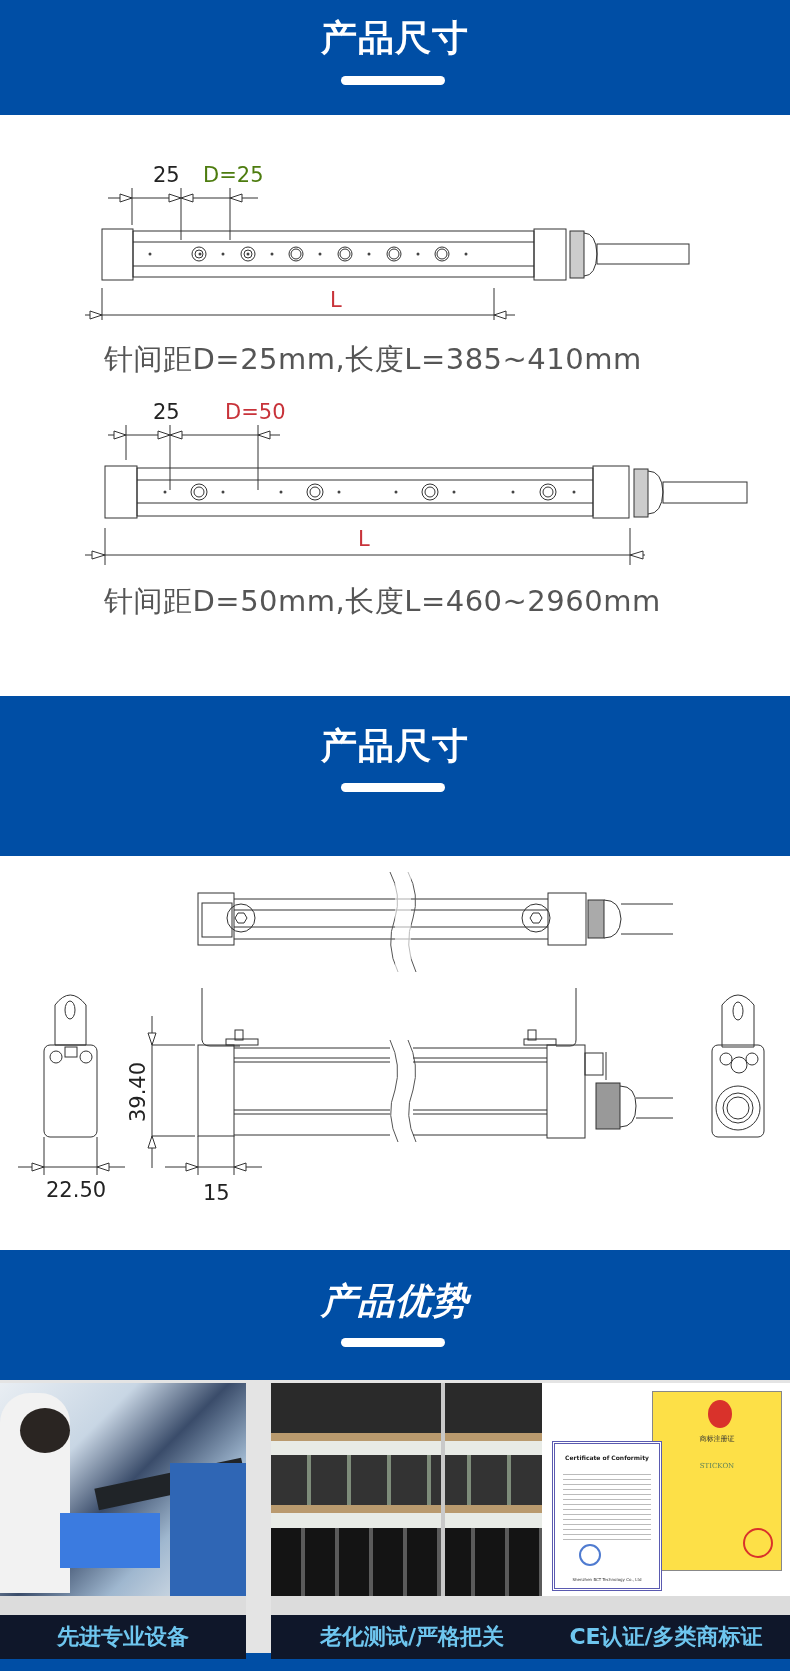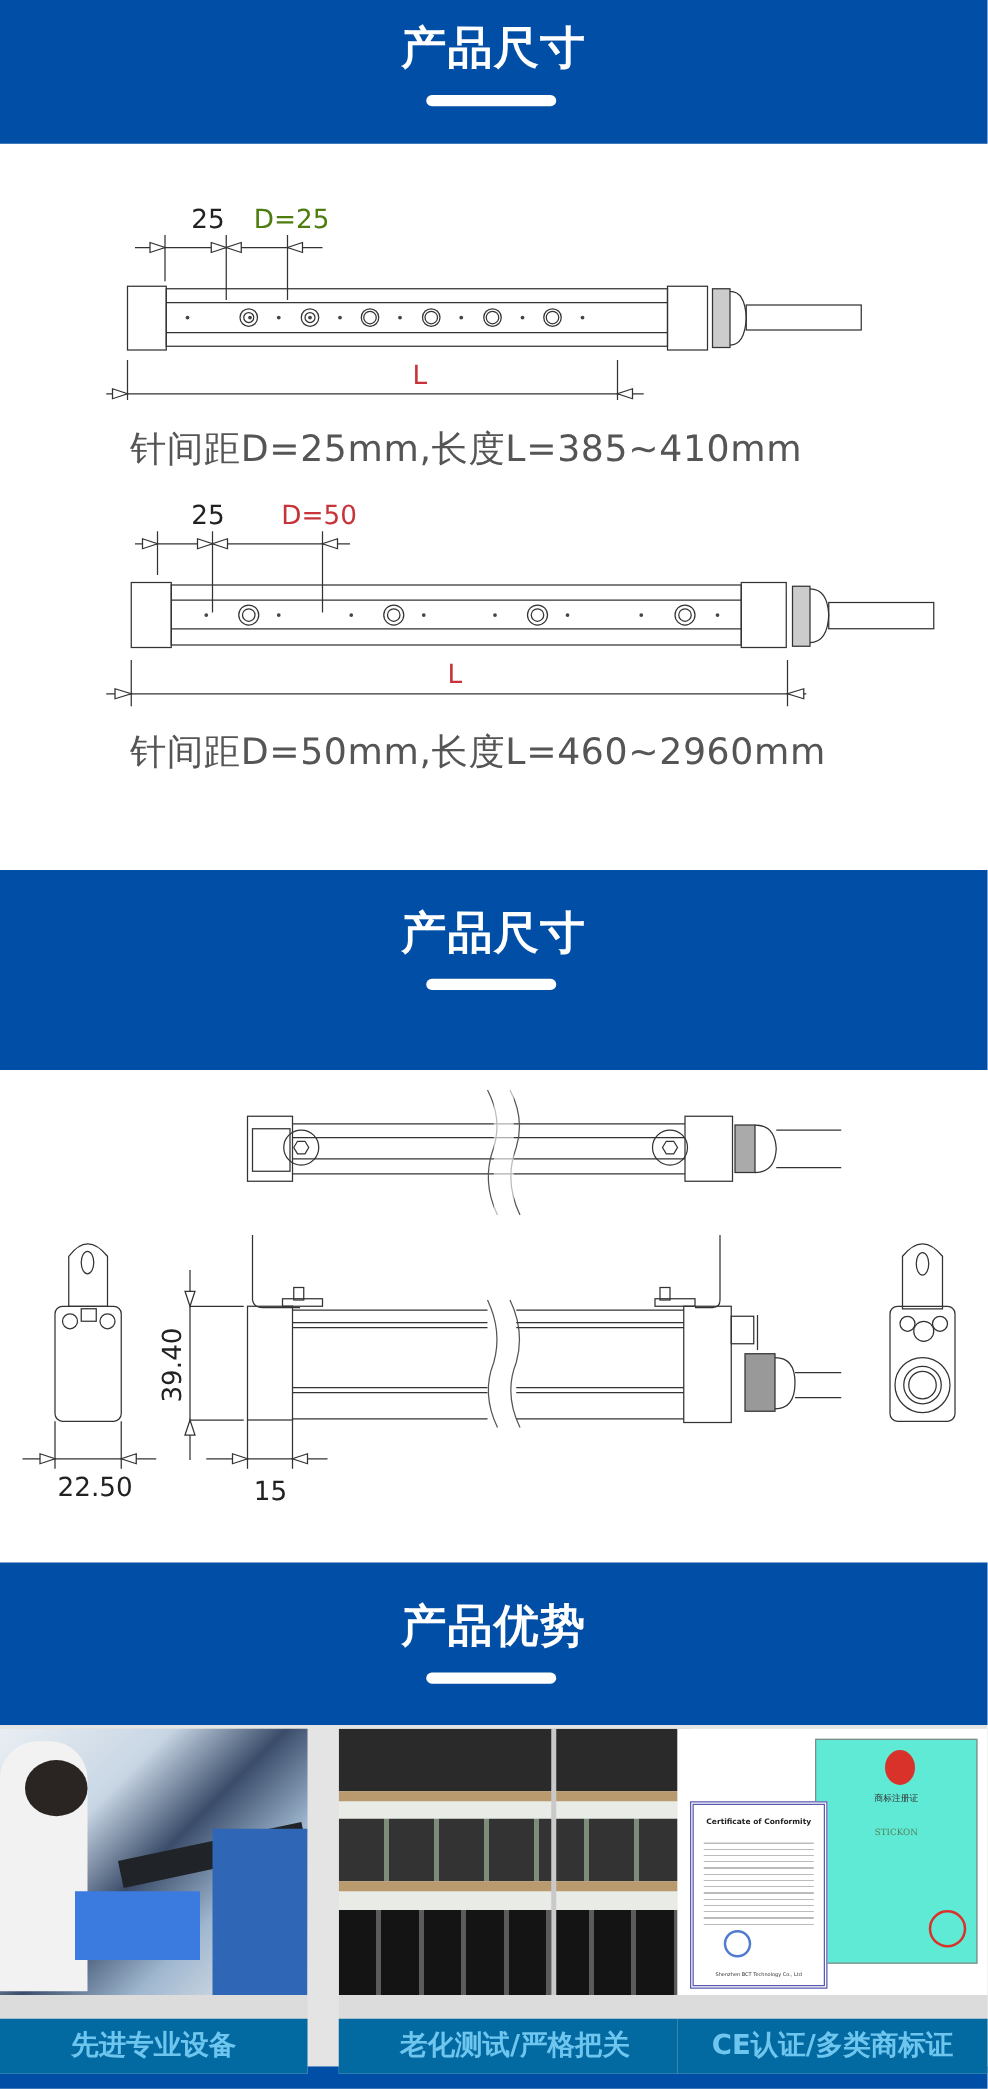--- a/index.html
+++ b/index.html
@@ -236,7 +236,7 @@
   <div class="dim" style="left:108px;top:1080px;color:#222;transform:rotate(-90deg);transform-origin:center;">39.40</div>
 </div>
 
-<div class="band" style="top:1250px;height:130px;">
+<div class="band" style="top:1250px;height:130px;font-style:italic;">
   <div class="title" style="top:27px;">产品优势</div>
   <div class="bar" style="top:88px;"></div>
 </div>

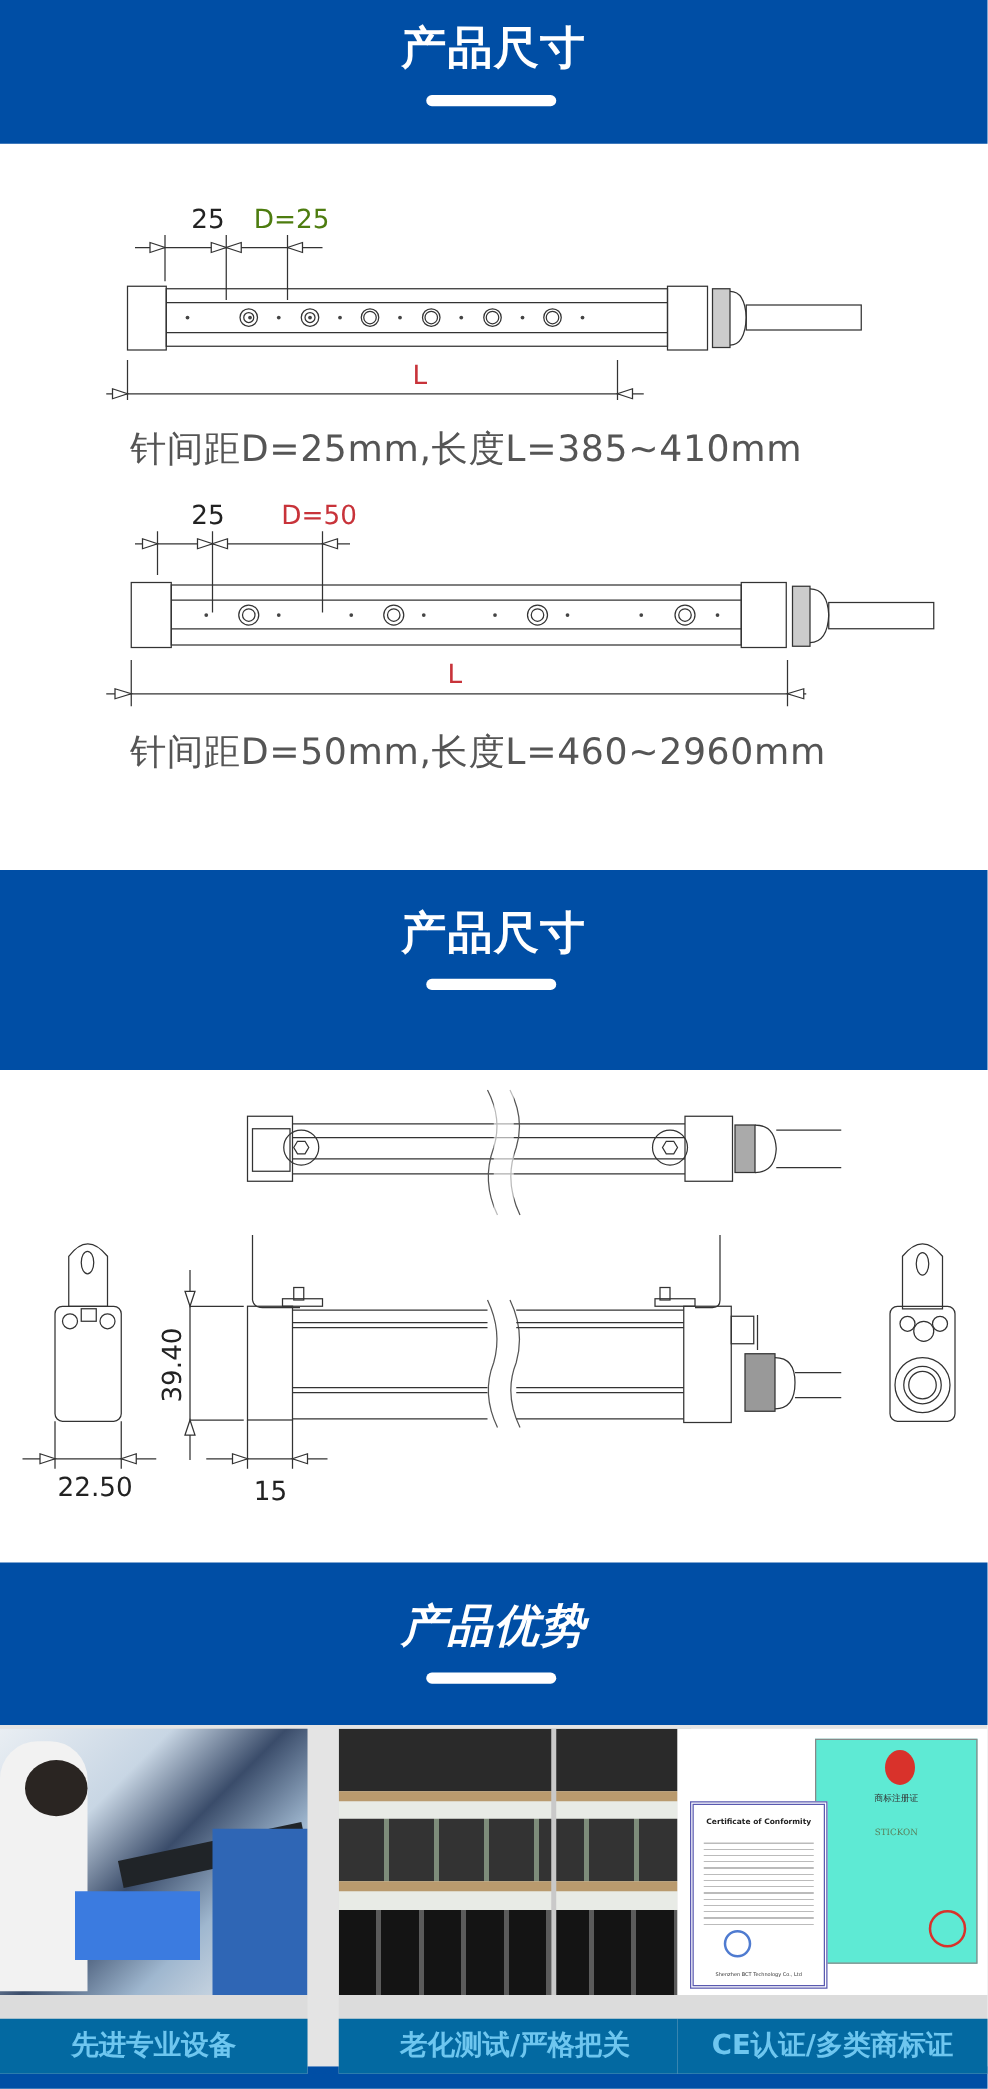--- a/index.html
+++ b/index.html
@@ -269,7 +269,7 @@
 
 <div class="adv" style="left:542px;width:248px;">
   <div class="photo" style="background:#ffffff;">
-    <div style="position:absolute;left:110px;top:8px;width:130px;height:180px;border:1px solid #888;background:#5eead4;">
+    <div style="position:absolute;left:110px;top:8px;width:130px;height:180px;border:1px solid #888;background:#fde047;">
       <div style="position:absolute;left:55px;top:8px;width:24px;height:28px;background:#d9322b;border-radius:50%;"></div>
       <div style="position:absolute;left:0;right:0;top:42px;font-size:7px;text-align:center;color:#333;">商标注册证</div>
       <div style="position:absolute;left:0;right:0;top:70px;font-size:7px;text-align:center;color:#597f5a;font-family:'DejaVu Serif',serif;">STICKON</div>

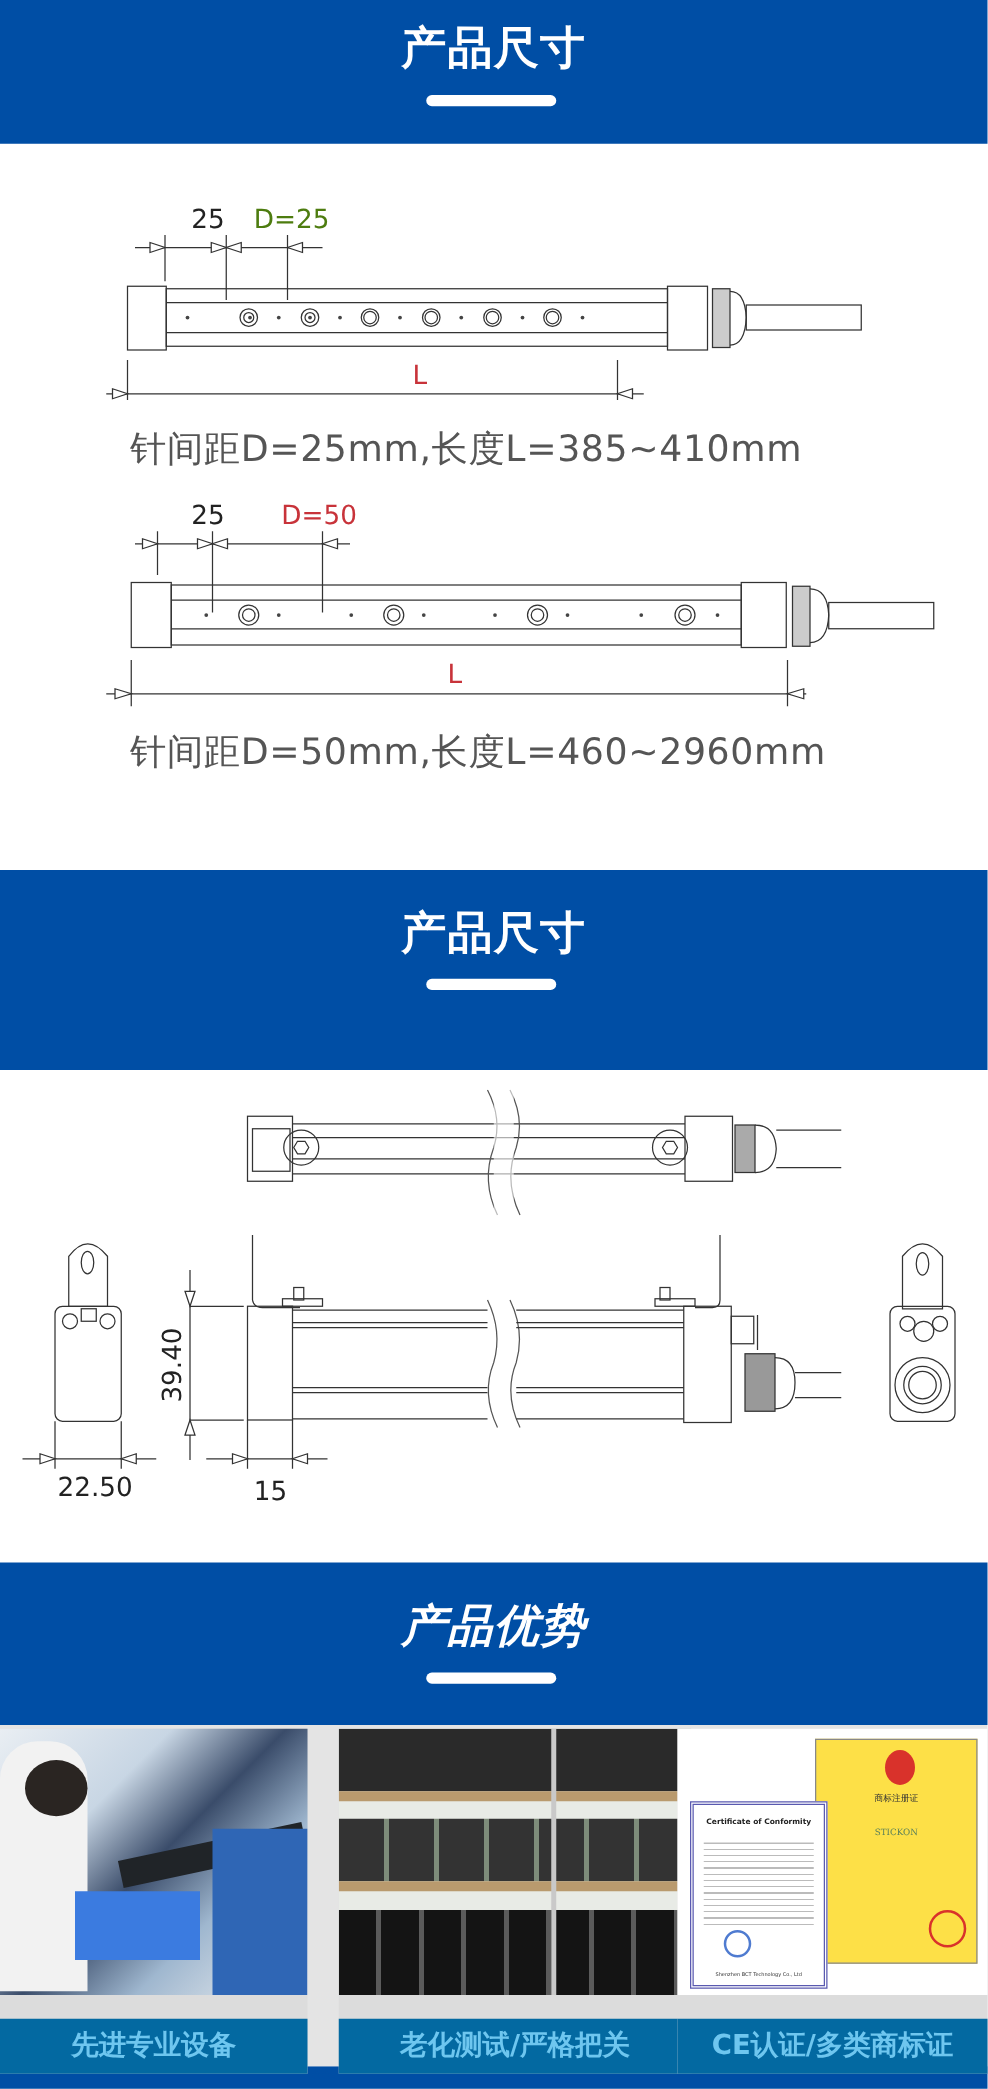--- a/index.html
+++ b/index.html
@@ -13,7 +13,7 @@
   svg { position: absolute; }
   .adv { position: absolute; top: 1383px; height: 276px; background: #dcdcdc; }
   .adv .photo { position: absolute; left: 0; top: 0; right: 0; height: 213px; overflow: hidden; }
-  .adv .label { position: absolute; left: 0; right: 0; bottom: 0; height: 44px; background: #0369a1; color: #6ec6ef; font-size: 22px; text-align: center; line-height: 44px; font-weight: bold; }
+  .adv .label { position: absolute; left: 0; right: 0; bottom: 0; height: 44px; background: #0f172a; color: #6ec6ef; font-size: 22px; text-align: center; line-height: 44px; font-weight: bold; }
 </style>
 </head>
 <body>

